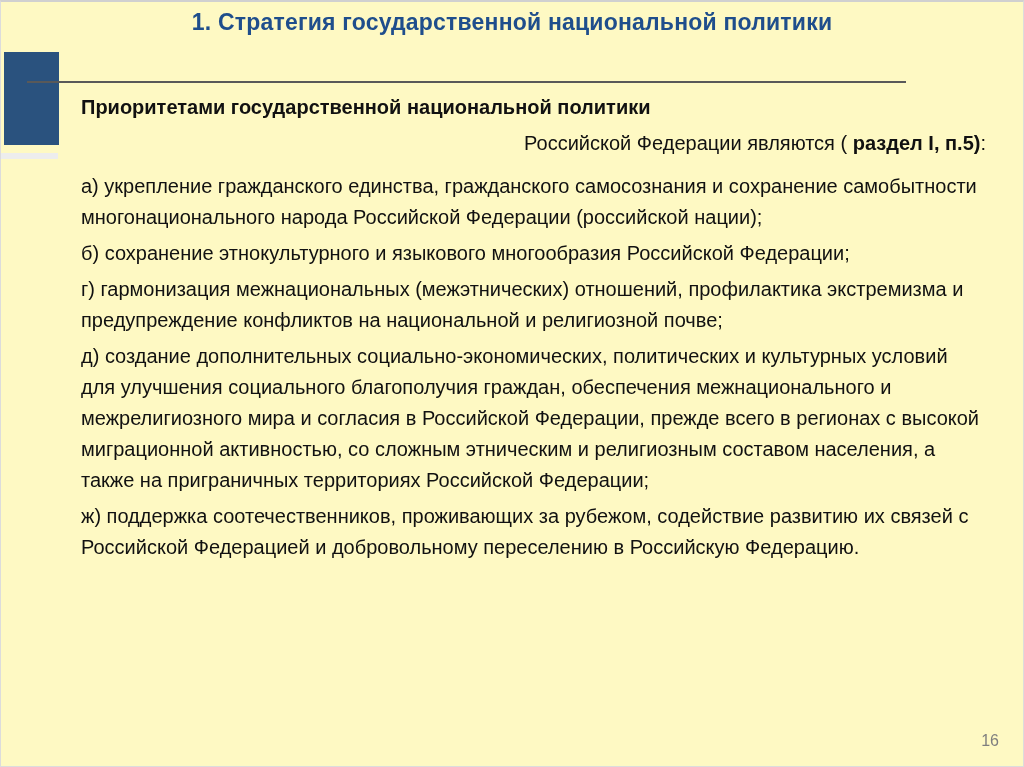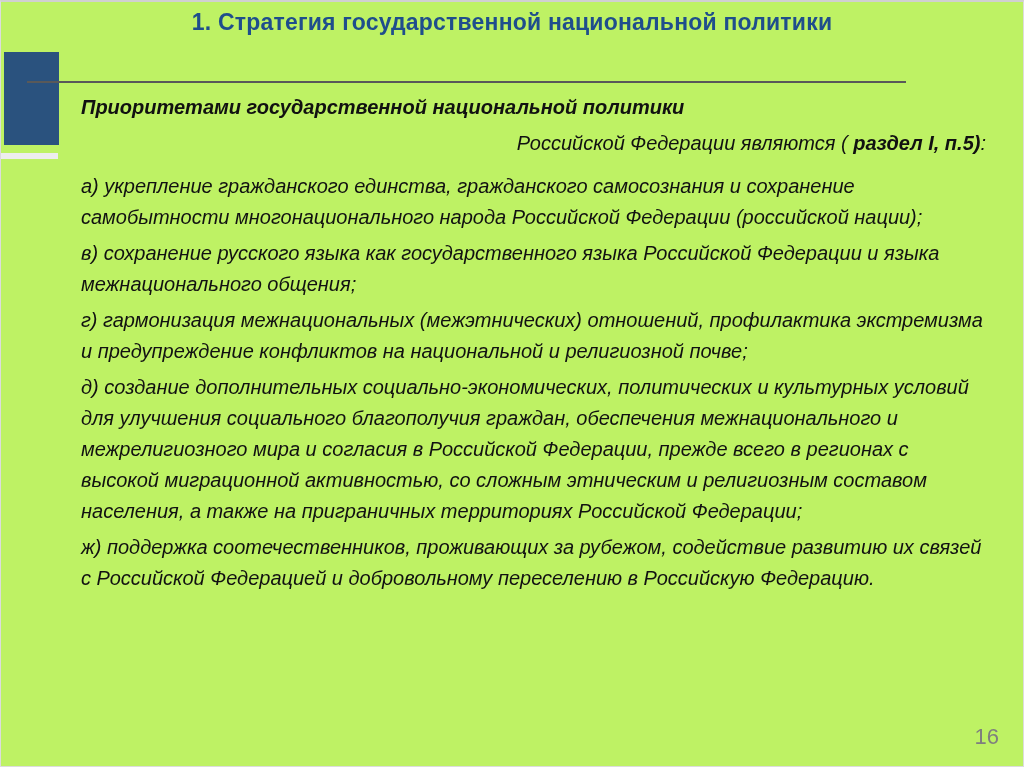--- a/index.html
+++ b/index.html
@@ -6,7 +6,7 @@
   .slide{
     position:relative;
     width:1024px;height:767px;
-    background:#bef264;
+    background:#fef9c3;
     border:1px solid #dcdcdc;
     border-top:2px solid #d0d0d0;
     box-sizing:border-box;

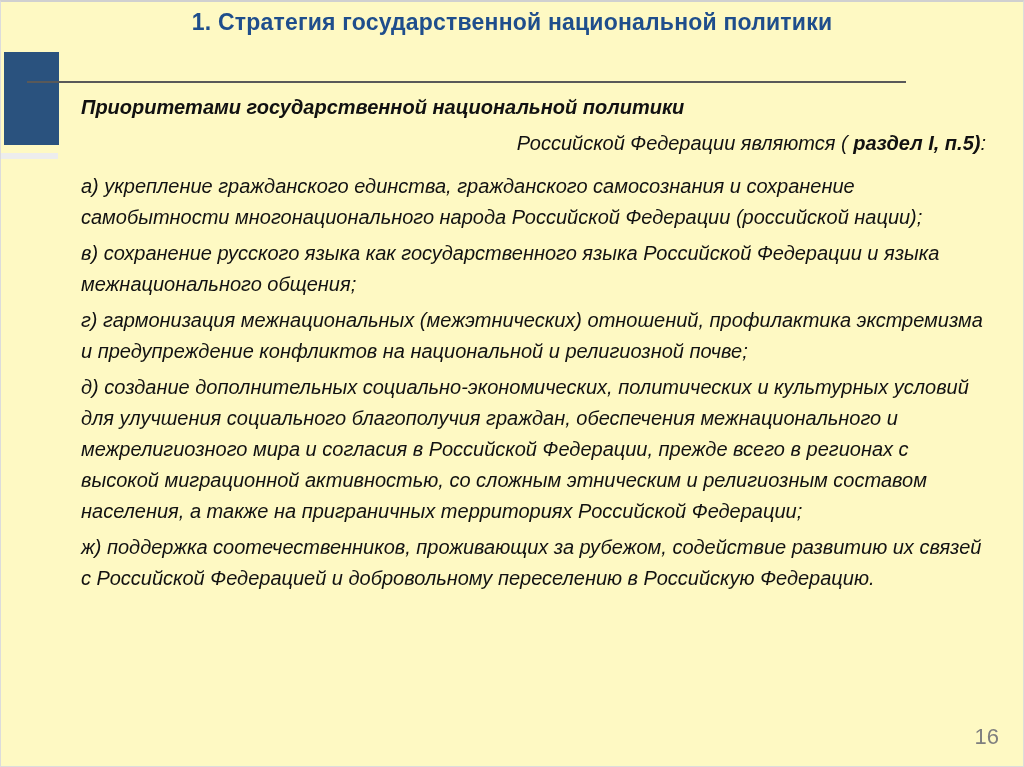--- a/index.html
+++ b/index.html
@@ -48,7 +48,6 @@
     color:#111111;
     font-size:20px;
     line-height:31px;
-    font-style:italic;
   }
   .body-text p{margin:0 0 5px 0;}
   .intro-heading{font-weight:bold;}

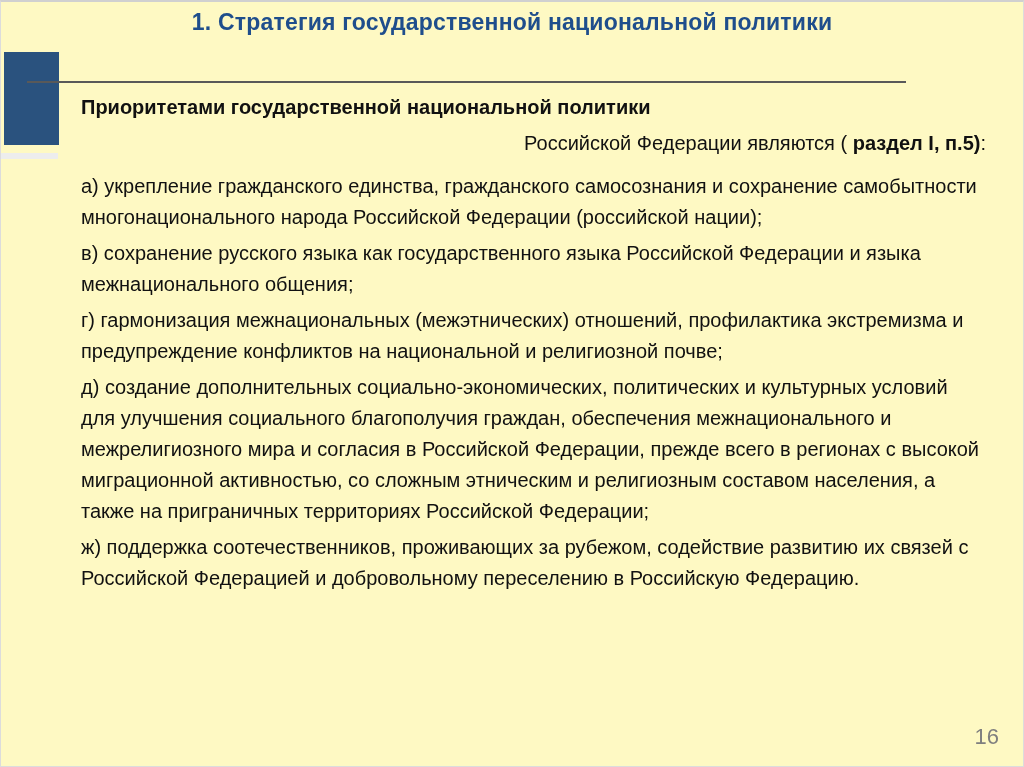--- a/index.html
+++ b/index.html
@@ -77,6 +77,7 @@
     <p class="intro-heading">Приоритетами государственной национальной политики</p>
     <p class="intro-line"><span>Российской Федерации являются ( </span><span class="bold">раздел I, п.5)</span><span>:</span></p>
     <p>а) укрепление гражданского единства, гражданского самосознания и сохранение самобытности многонационального народа Российской Федерации (российской нации);</p>
+    <p>б) сохранение этнокультурного и языкового многообразия Российской Федерации;</p>
     <p>в) сохранение русского языка как государственного языка Российской Федерации и языка межнационального общения;</p>
     <p>г) гармонизация межнациональных (межэтнических) отношений, профилактика экстремизма и предупреждение конфликтов на национальной и религиозной почве;</p>
     <p>д) создание дополнительных социально-экономических, политических и культурных условий для улучшения социального благополучия граждан, обеспечения межнационального и межрелигиозного мира и согласия в Российской Федерации, прежде всего в регионах с высокой миграционной активностью, со сложным этническим и религиозным составом населения, а также на приграничных территориях Российской Федерации;</p>

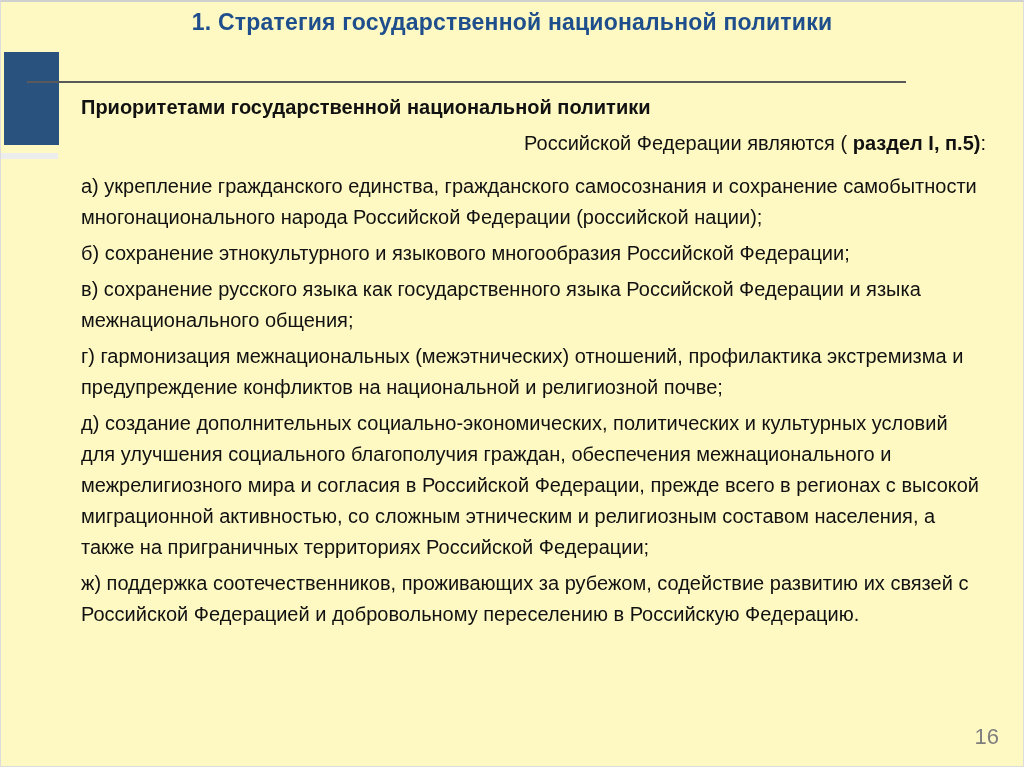--- a/index.html
+++ b/index.html
@@ -78,7 +78,6 @@
     <p class="intro-line"><span>Российской Федерации являются ( </span><span class="bold">раздел I, п.5)</span><span>:</span></p>
     <p>а) укрепление гражданского единства, гражданского самосознания и сохранение самобытности многонационального народа Российской Федерации (российской нации);</p>
     <p>б) сохранение этнокультурного и языкового многообразия Российской Федерации;</p>
-    <p>в) сохранение русского языка как государственного языка Российской Федерации и языка межнационального общения;</p>
     <p>г) гармонизация межнациональных (межэтнических) отношений, профилактика экстремизма и предупреждение конфликтов на национальной и религиозной почве;</p>
     <p>д) создание дополнительных социально-экономических, политических и культурных условий для улучшения социального благополучия граждан, обеспечения межнационального и межрелигиозного мира и согласия в Российской Федерации, прежде всего в регионах с высокой миграционной активностью, со сложным этническим и религиозным составом населения, а также на приграничных территориях Российской Федерации;</p>
     <p>ж) поддержка соотечественников, проживающих за рубежом, содействие развитию их связей с Российской Федерацией и добровольному переселению в Российскую Федерацию.</p>

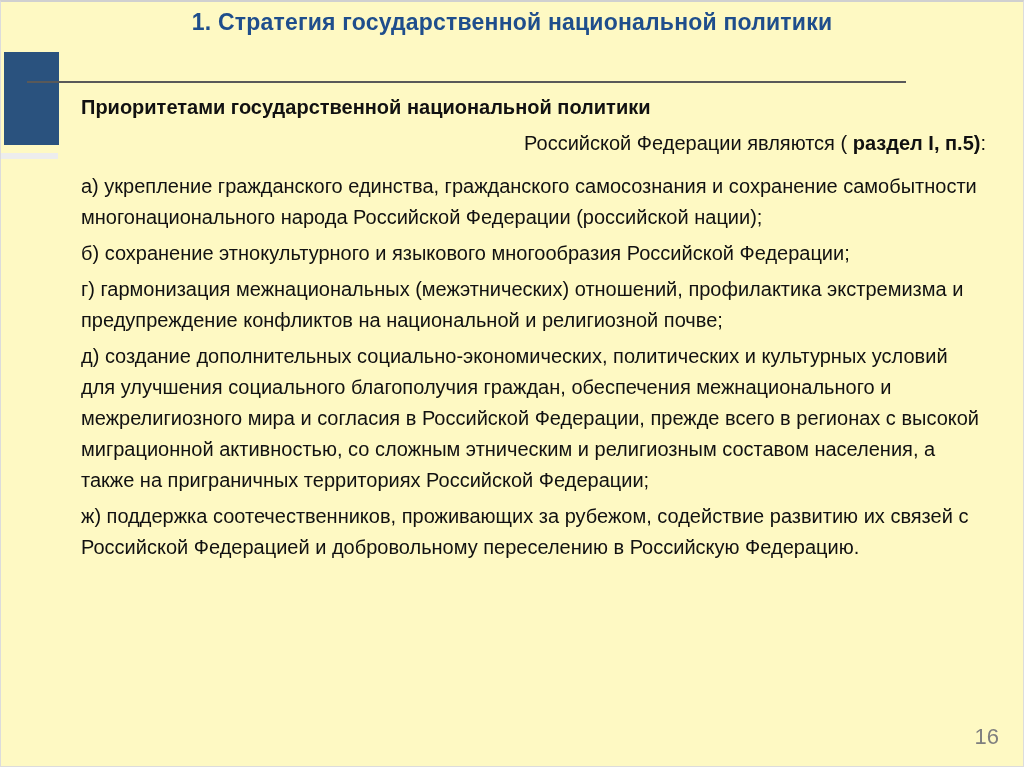--- a/index.html
+++ b/index.html
@@ -57,7 +57,7 @@
     position:absolute;
     right:24px;bottom:16px;
     color:#7F7F7F;
-    font-size:22px;
+    font-size:16px;
   }
 </style>
 </head>

